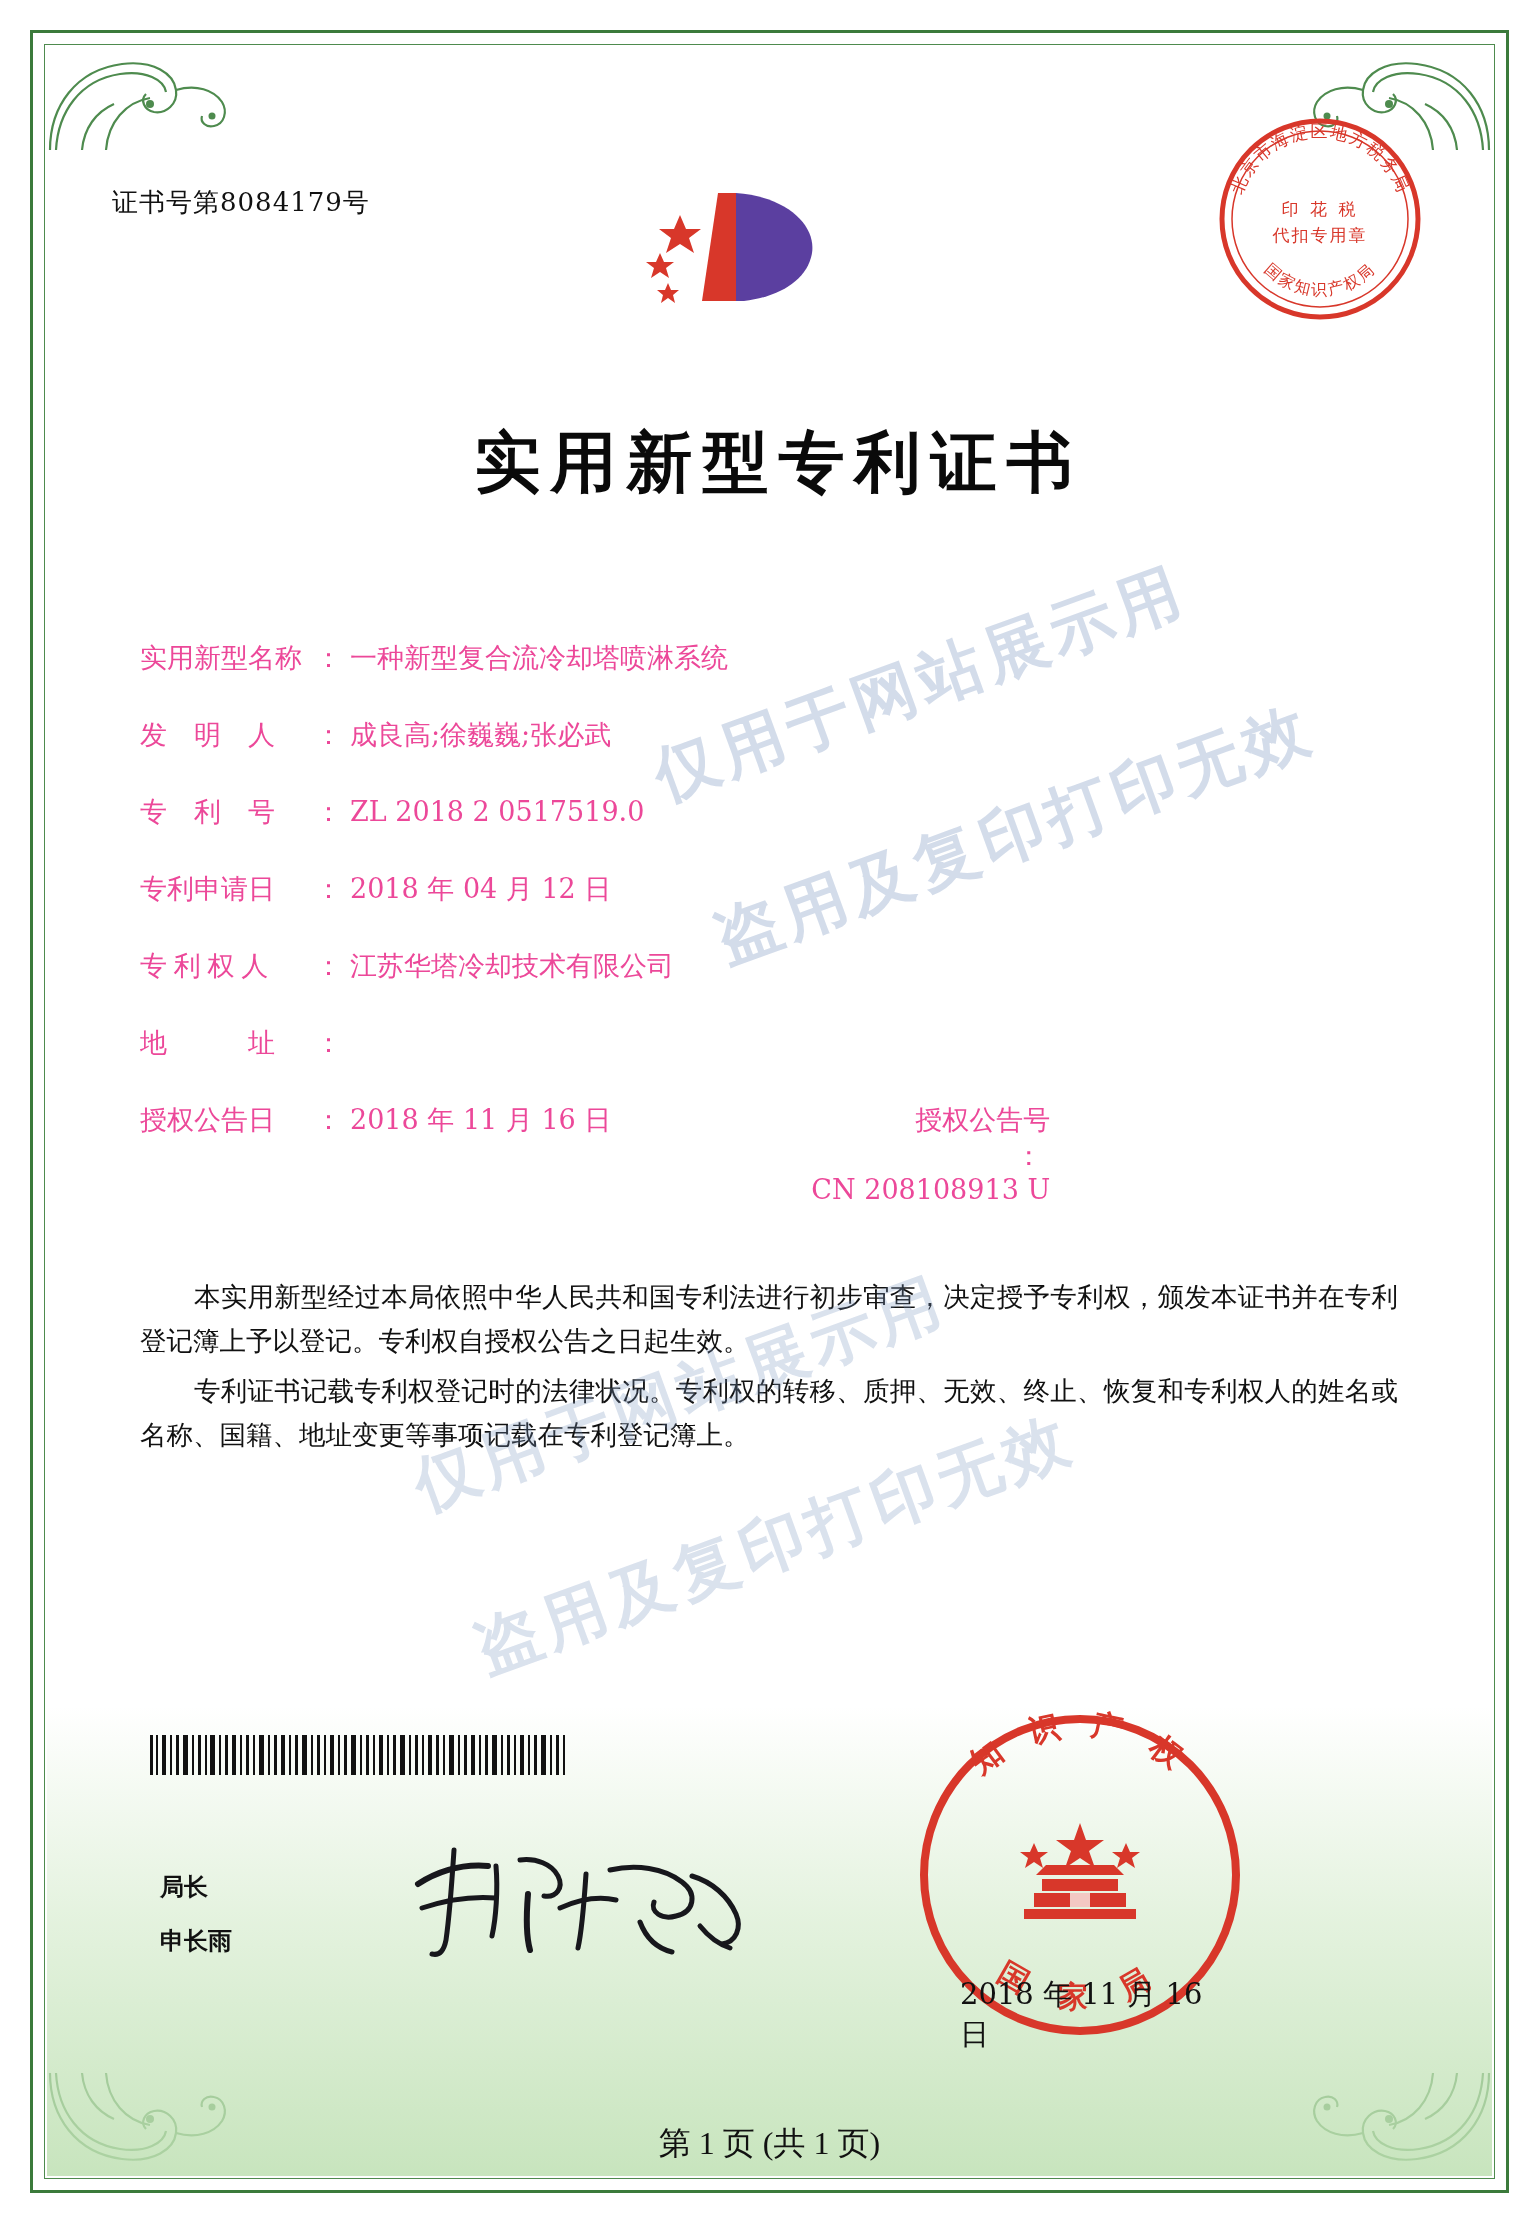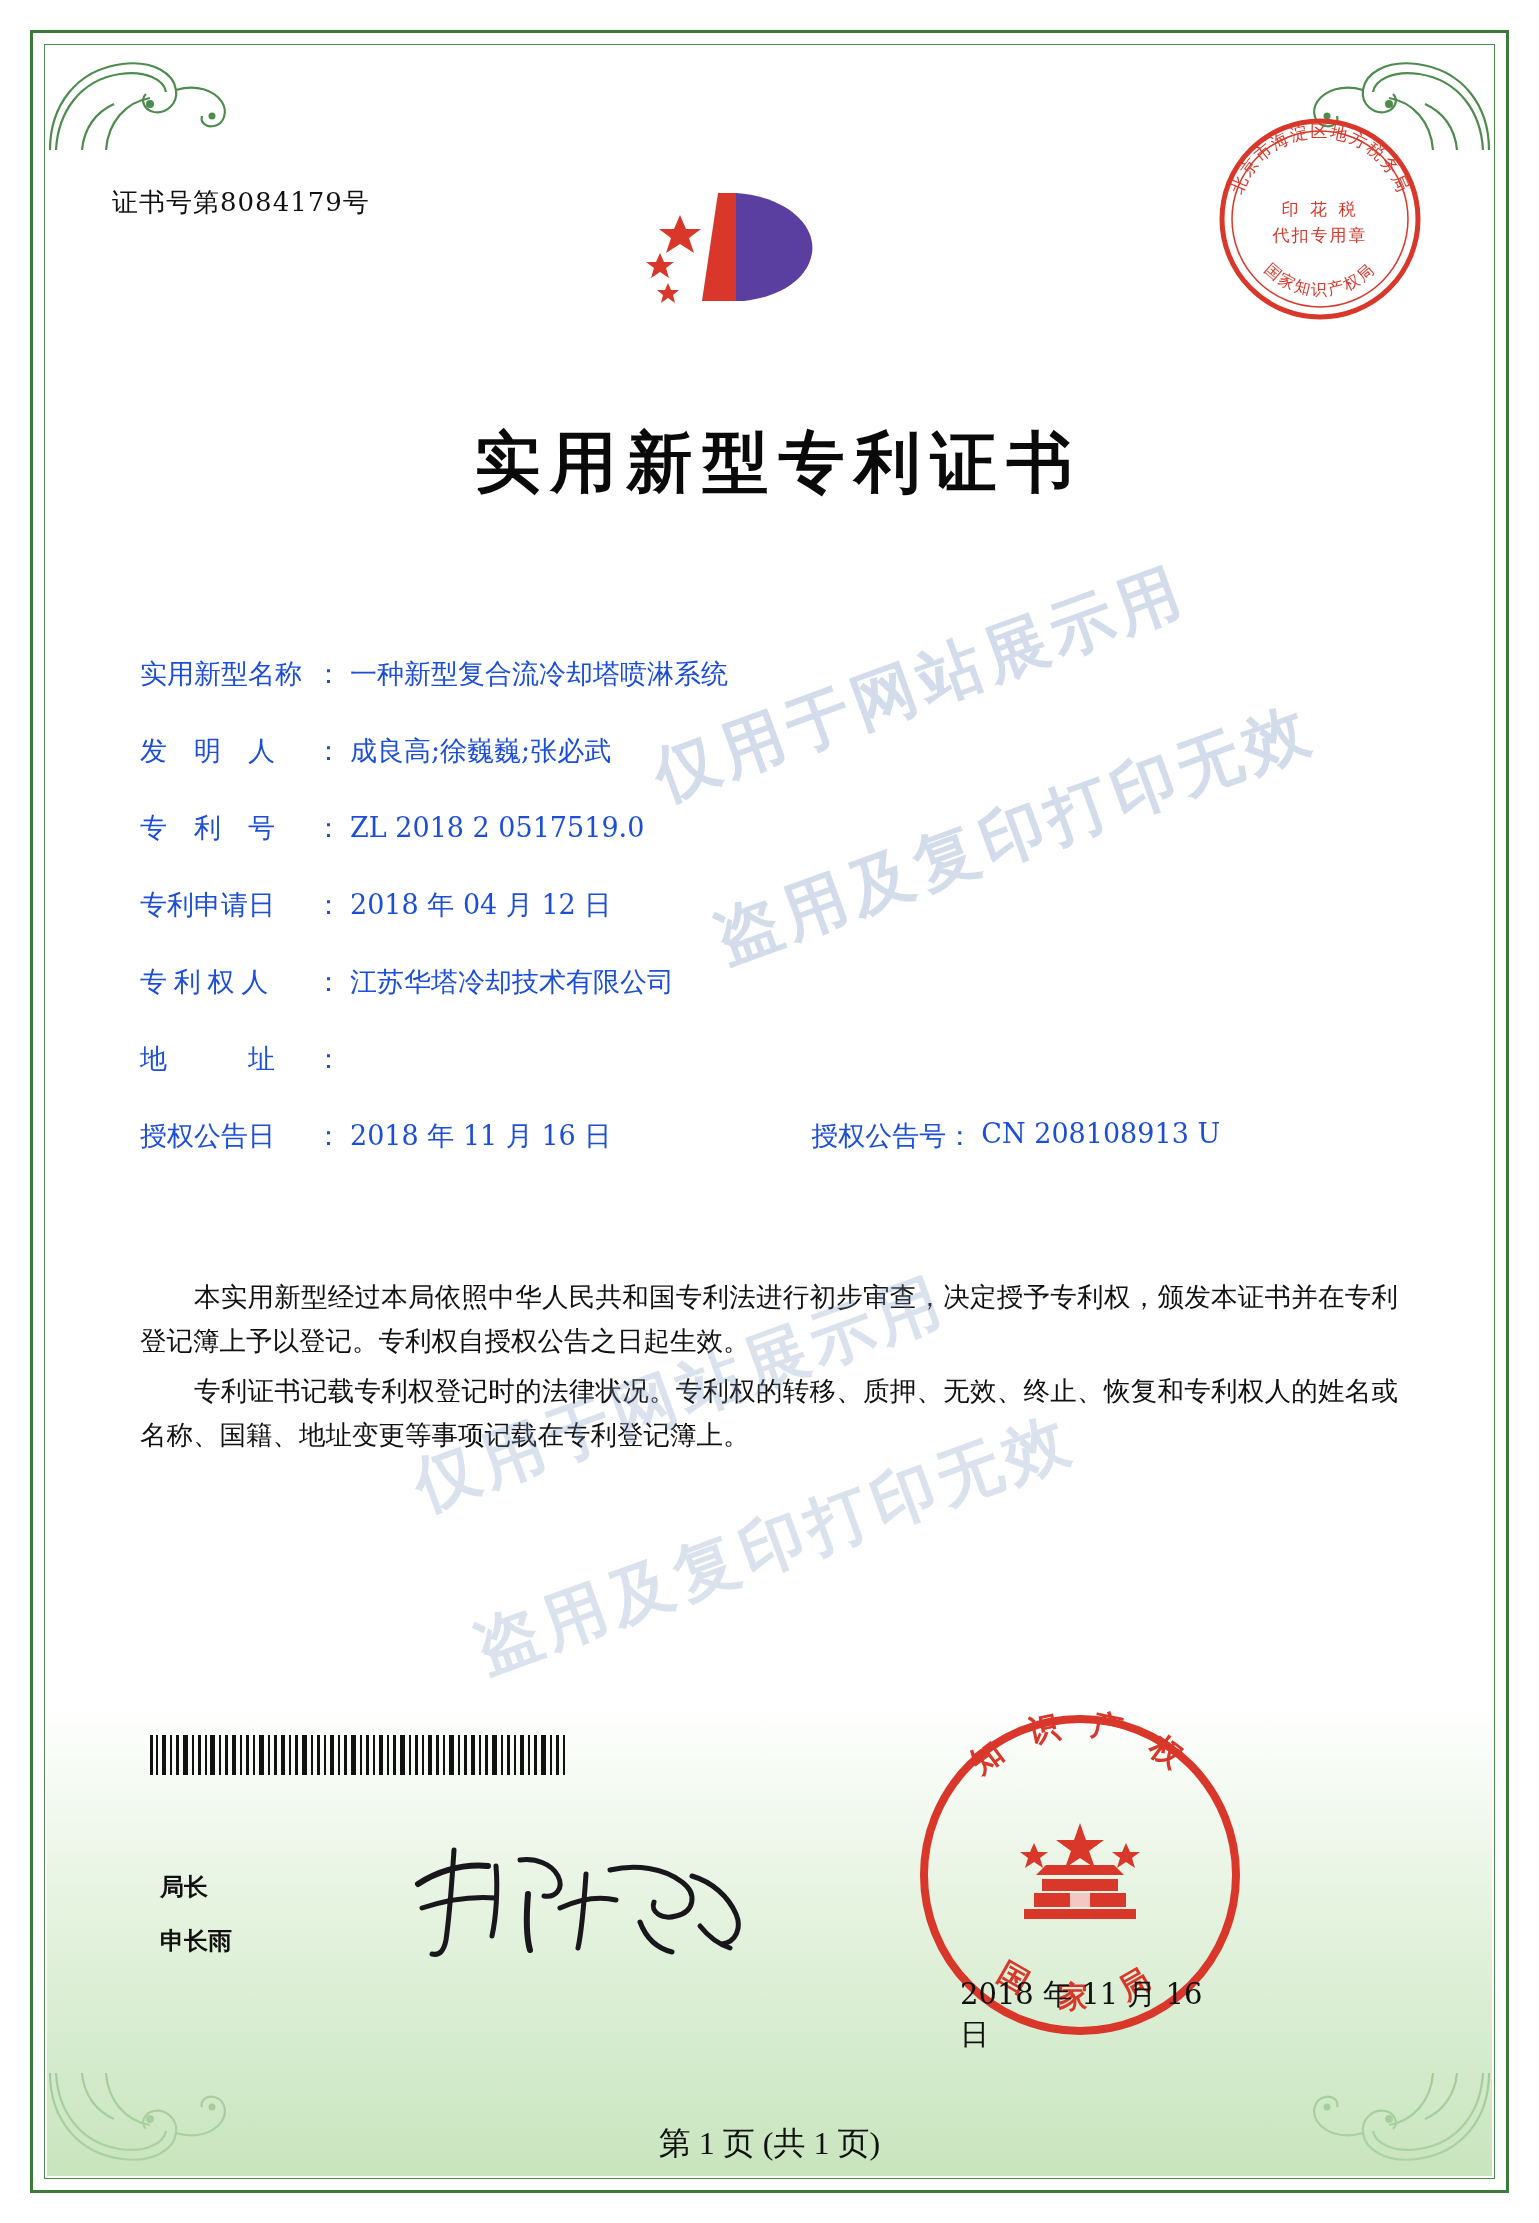--- a/index.html
+++ b/index.html
@@ -105,8 +105,7 @@
     top: 640px;
     width: 1280px;
     font-size: 27px;
-    color: #1d4ed8;
-    margin-top: 16px;
+    color: #ec4899;
   }
   .field-row {
     display: flex;

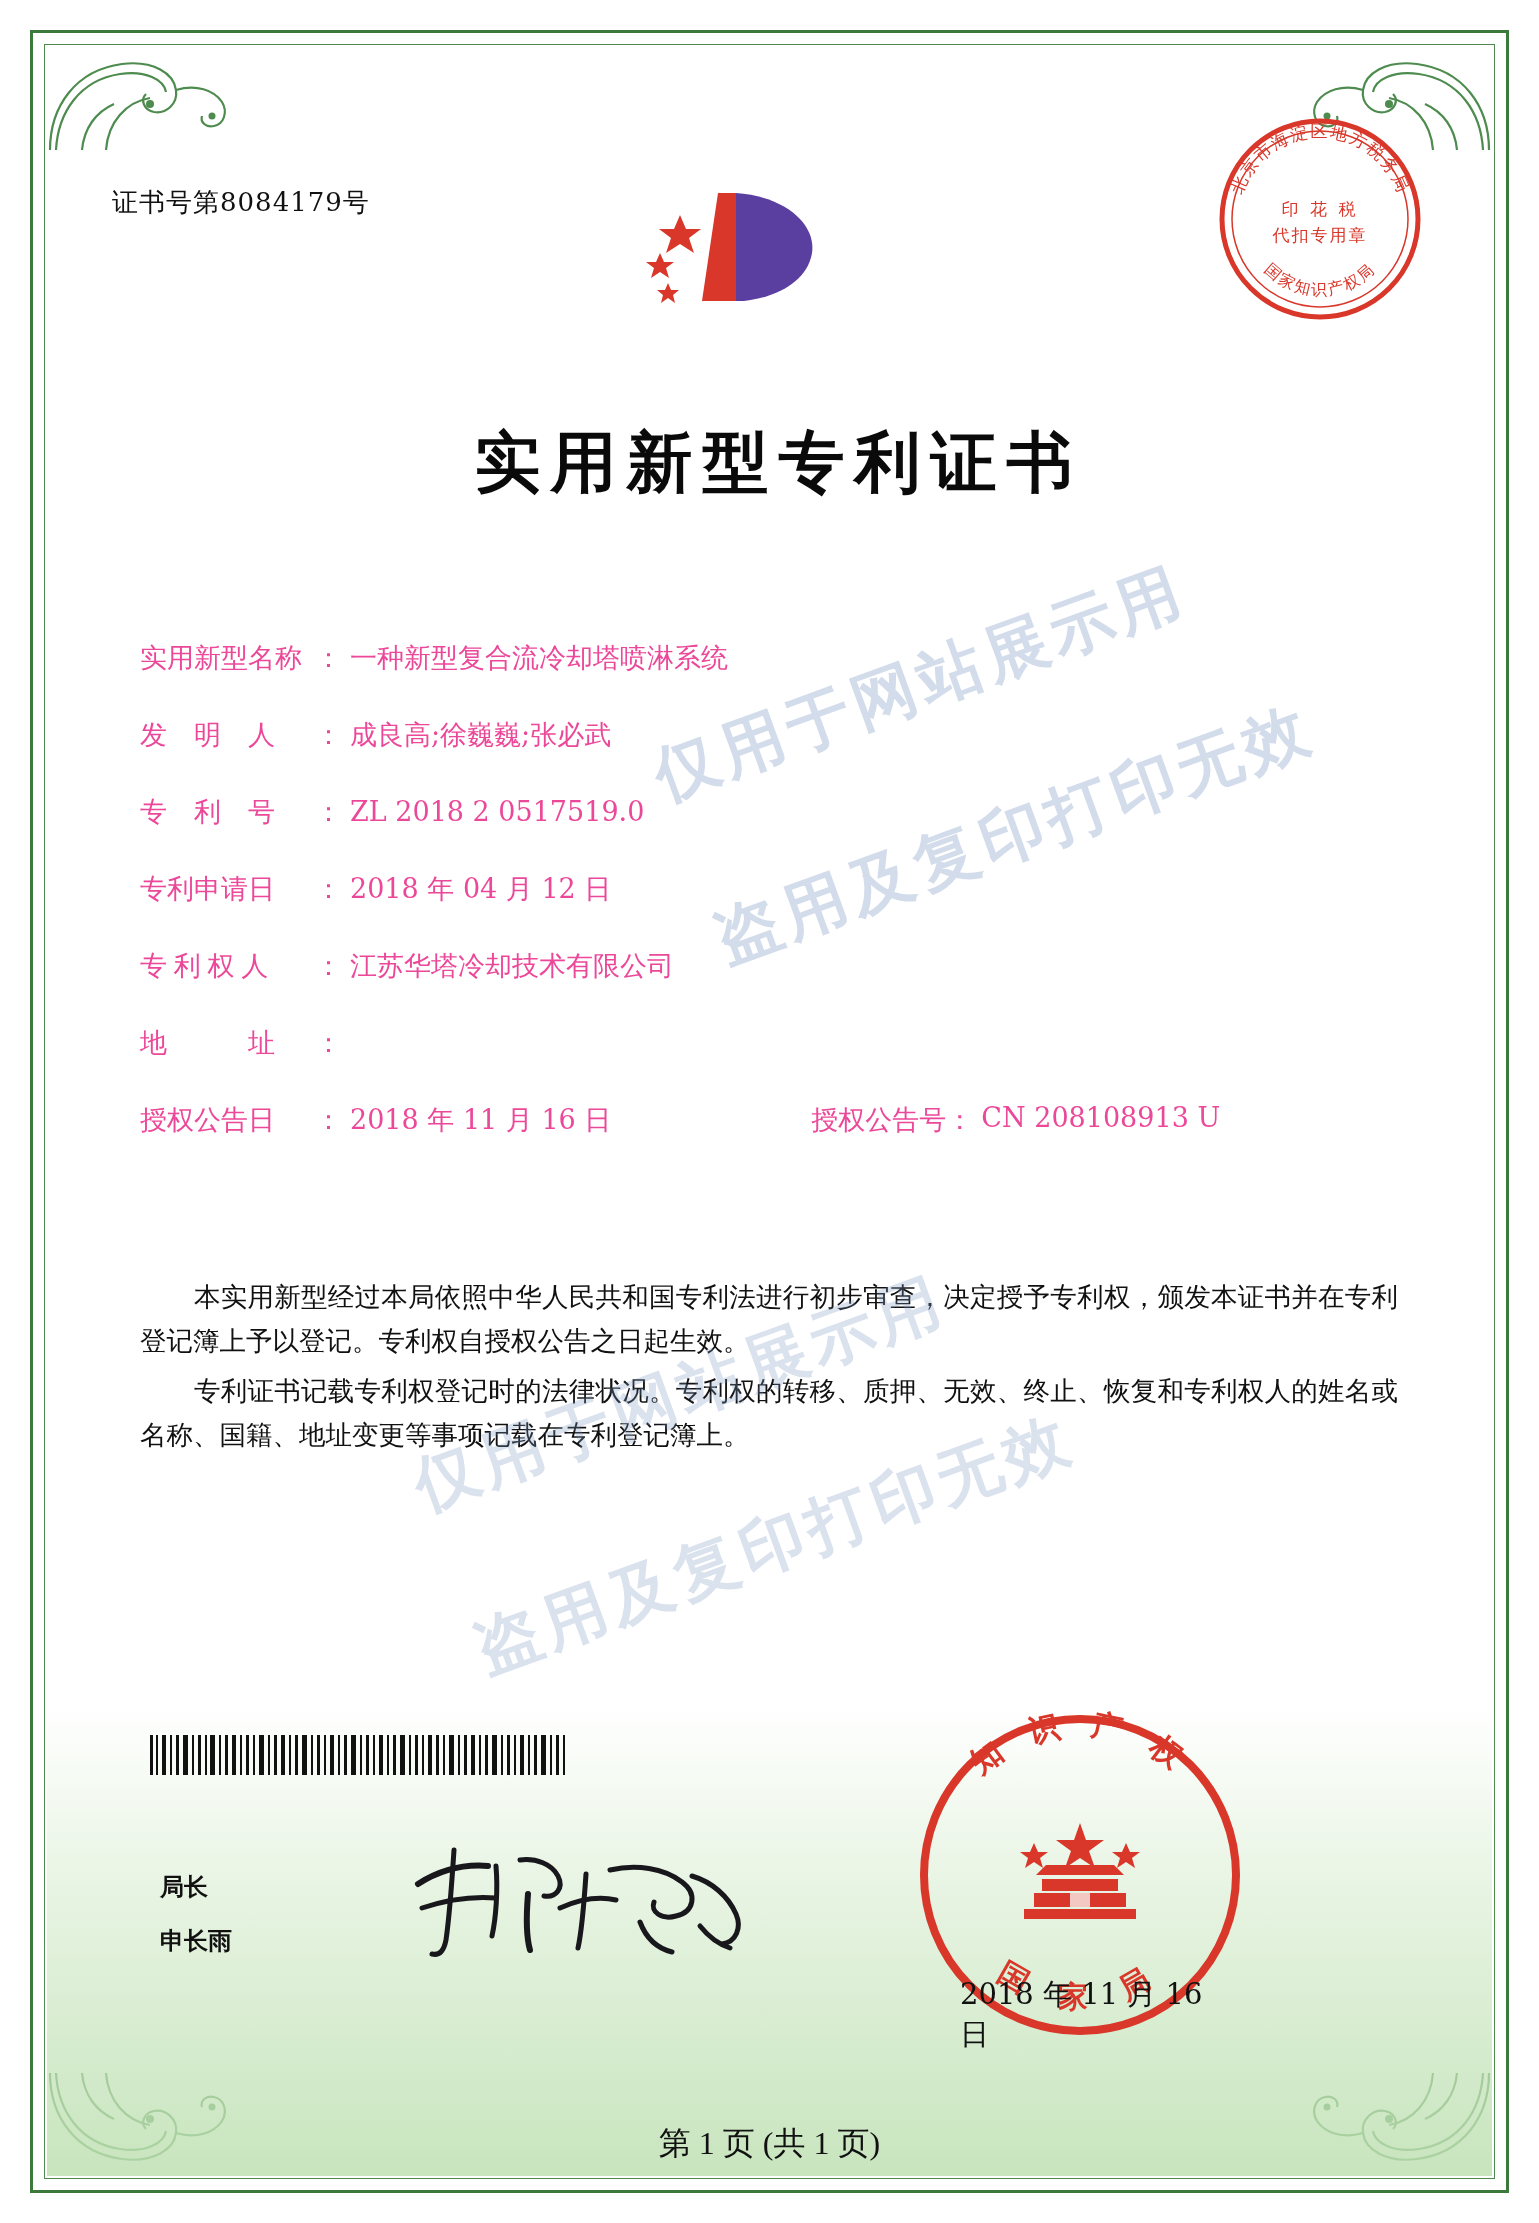--- a/index.html
+++ b/index.html
@@ -123,7 +123,8 @@
   .field-row.dual .right-group {
     margin-left: 200px;
     display: flex;
-    align-items: flex-start;
+    align-items: flex-end;
+    flex-direction: column;
   }
   .right-group .f-label { width: auto; }
 

